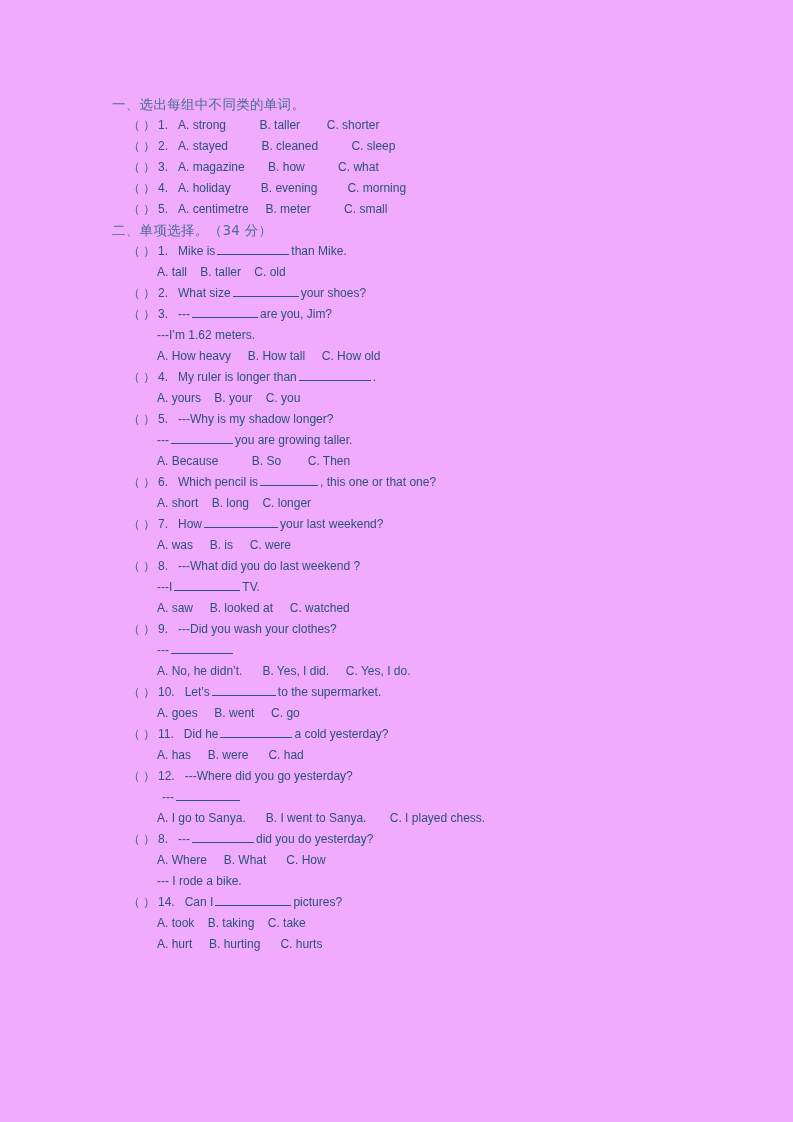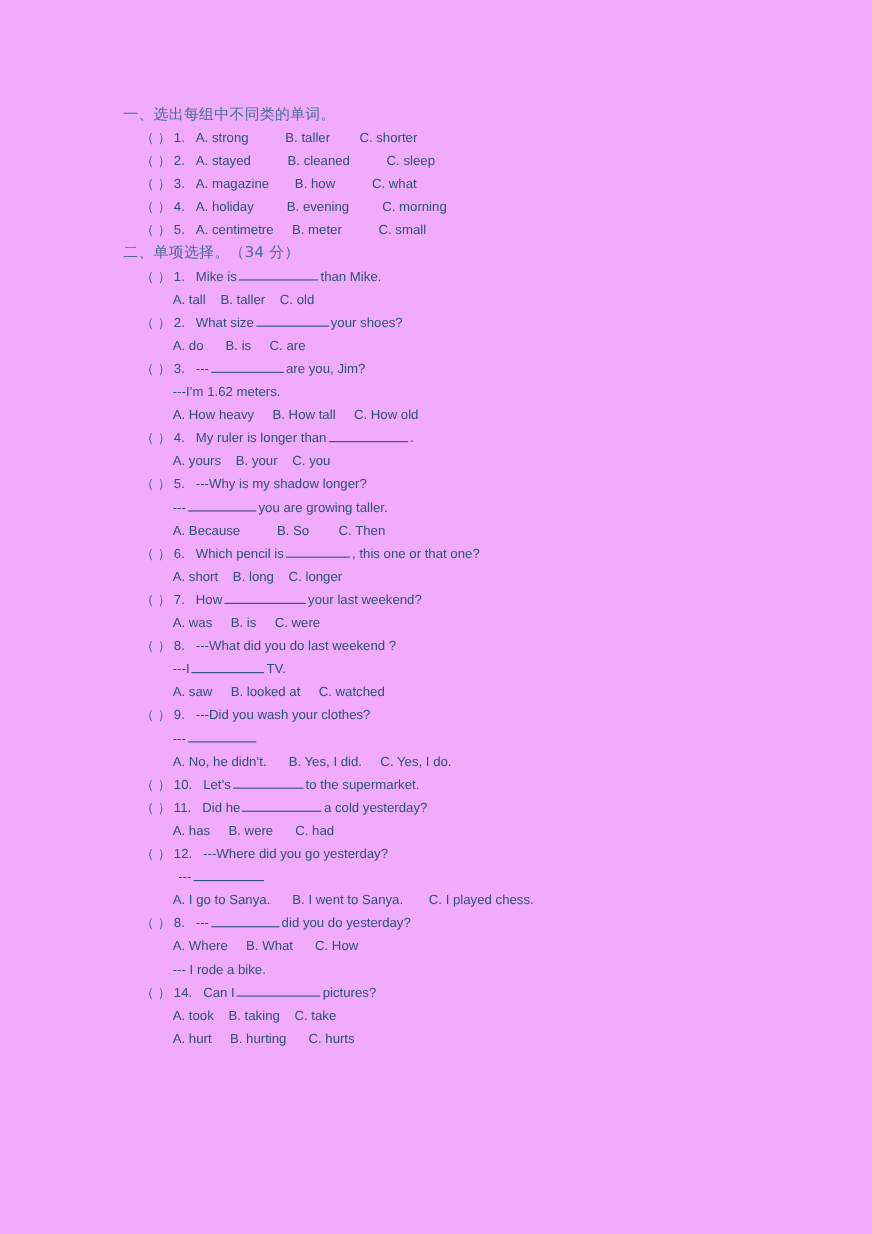--- a/index.html
+++ b/index.html
@@ -116,9 +116,6 @@
       <div class="q-line line-bracket">
         <span class="bracket">（    ）</span><span>2.</span><span class="gap-sm"></span><span>What size</span><span class="blank" style="width:66px"></span><span>your shoes?</span>
       </div>
-      <div class="q-line line-indent">
-        <span class="opt">A. do      B. is     C. are</span>
-      </div>
 
       <div class="q-line line-bracket">
         <span class="bracket">（    ）</span><span>3.</span><span class="gap-sm"></span><span>---</span><span class="blank" style="width:66px"></span><span>are you, Jim?</span>

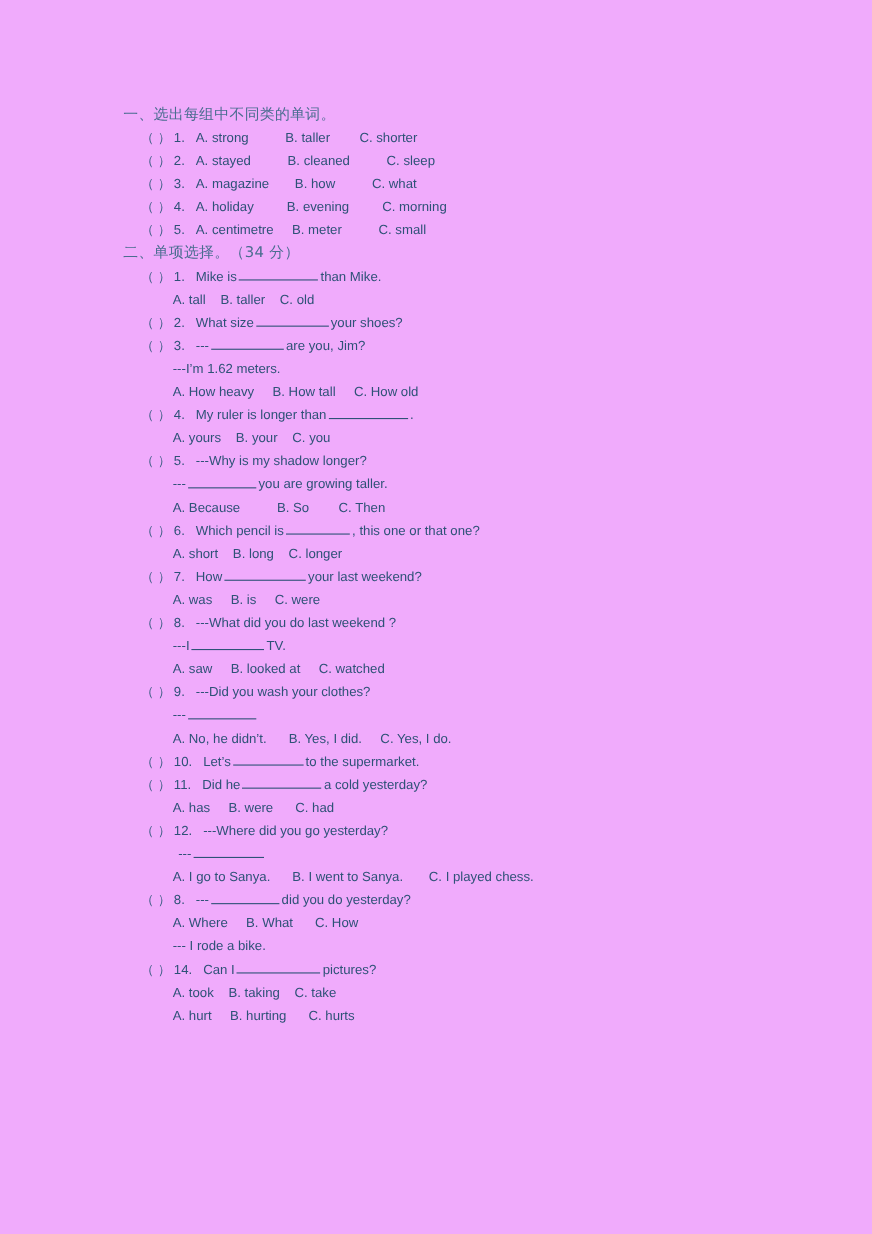--- a/index.html
+++ b/index.html
@@ -181,6 +181,9 @@
       <div class="q-line line-bracket">
         <span class="bracket">（    ）</span><span>10.</span><span class="gap-sm"></span><span>Let’s</span><span class="blank" style="width:64px"></span><span>to the supermarket.</span>
       </div>
+      <div class="q-line line-indent">
+        <span class="opt">A. goes     B. went     C. go</span>
+      </div>
 
       <div class="q-line line-bracket">
         <span class="bracket">（    ）</span><span>11.</span><span class="gap-sm"></span><span>Did he</span><span class="blank" style="width:72px"></span><span>a cold yesterday?</span>

